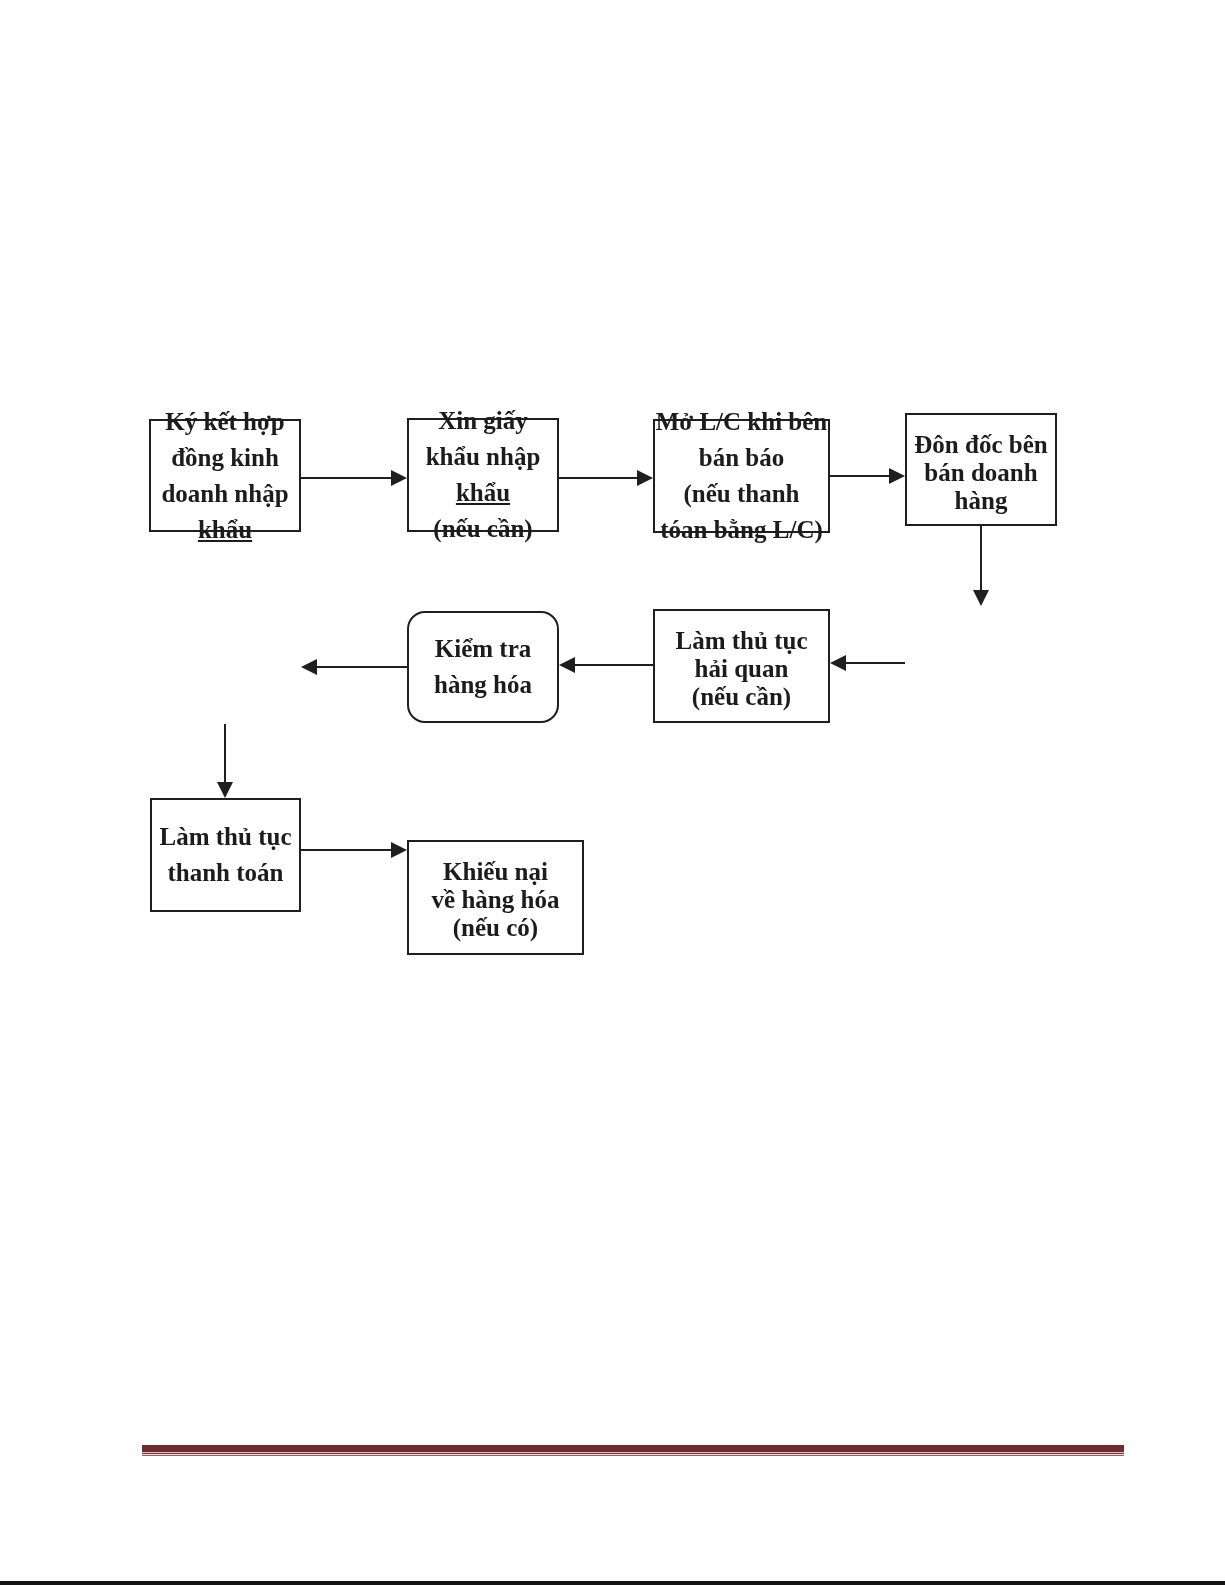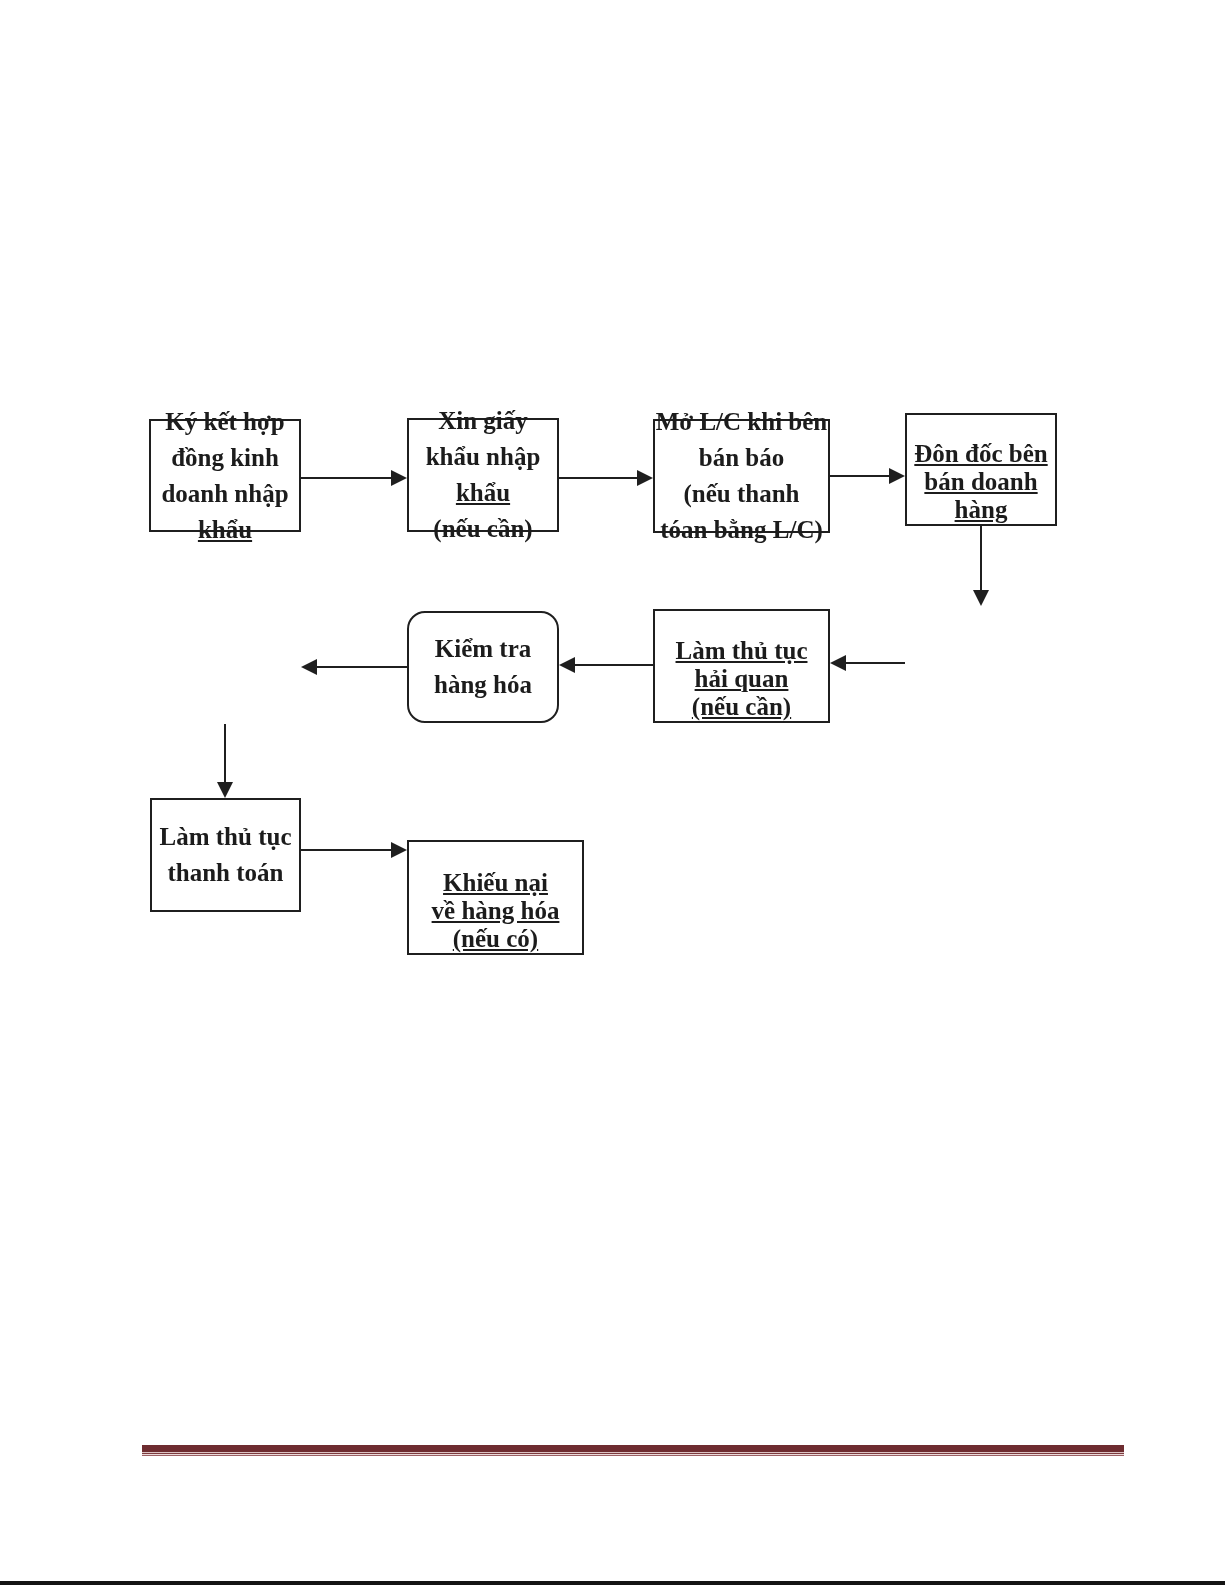--- a/index.html
+++ b/index.html
@@ -28,7 +28,7 @@
   .node .nl{white-space:nowrap;}
   .node .u{text-decoration:underline;}
   .vc{justify-content:center;gap:8px;}
-  .vt{justify-content:flex-end;padding-top:6px;text-decoration:underline;}
+  .vt{justify-content:center;padding-top:6px;}
   .b1{left:149px;top:419px;width:152px;height:113px;}
   .b2{left:407px;top:418px;width:152px;height:114px;}
   .b3{left:653px;top:419px;width:177px;height:114px;}

